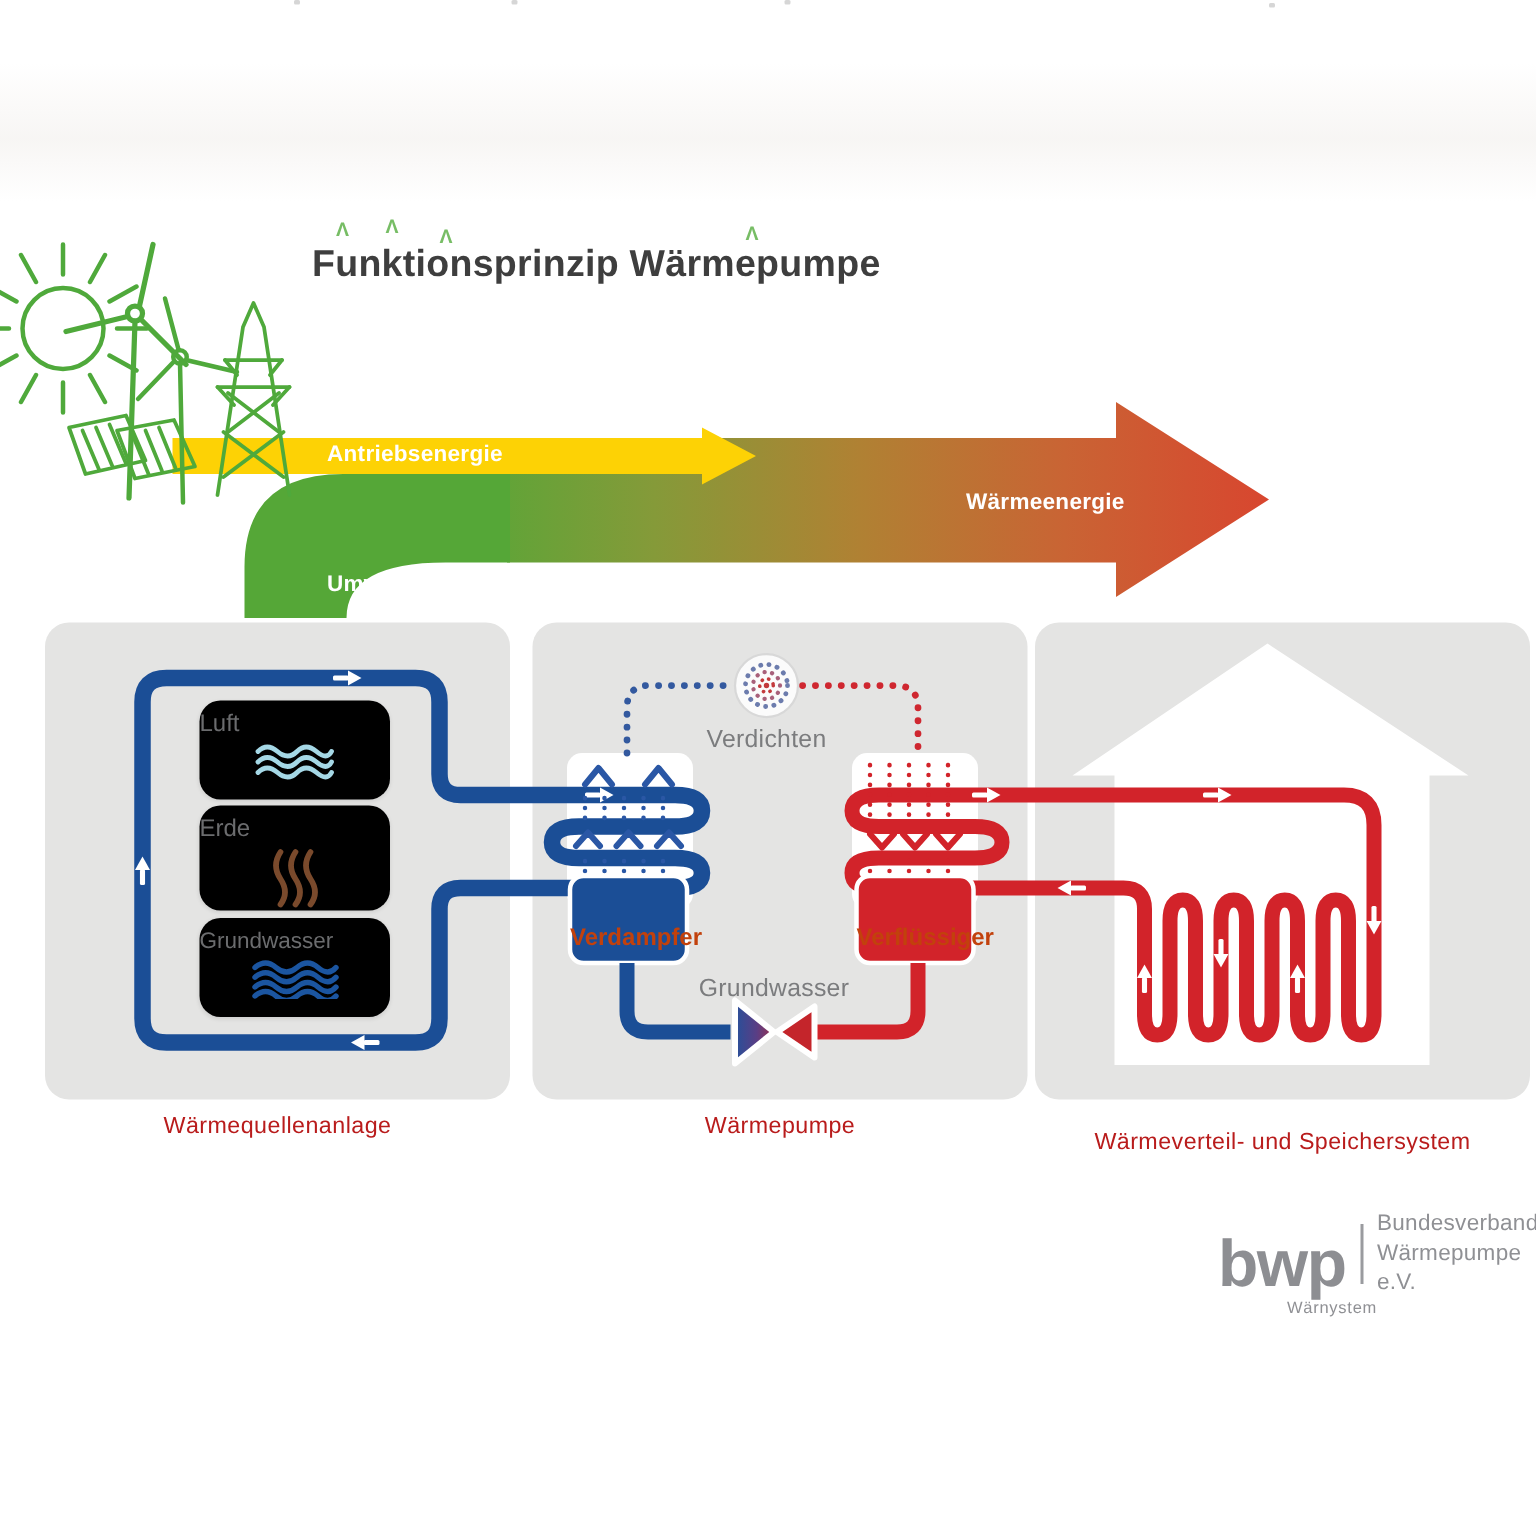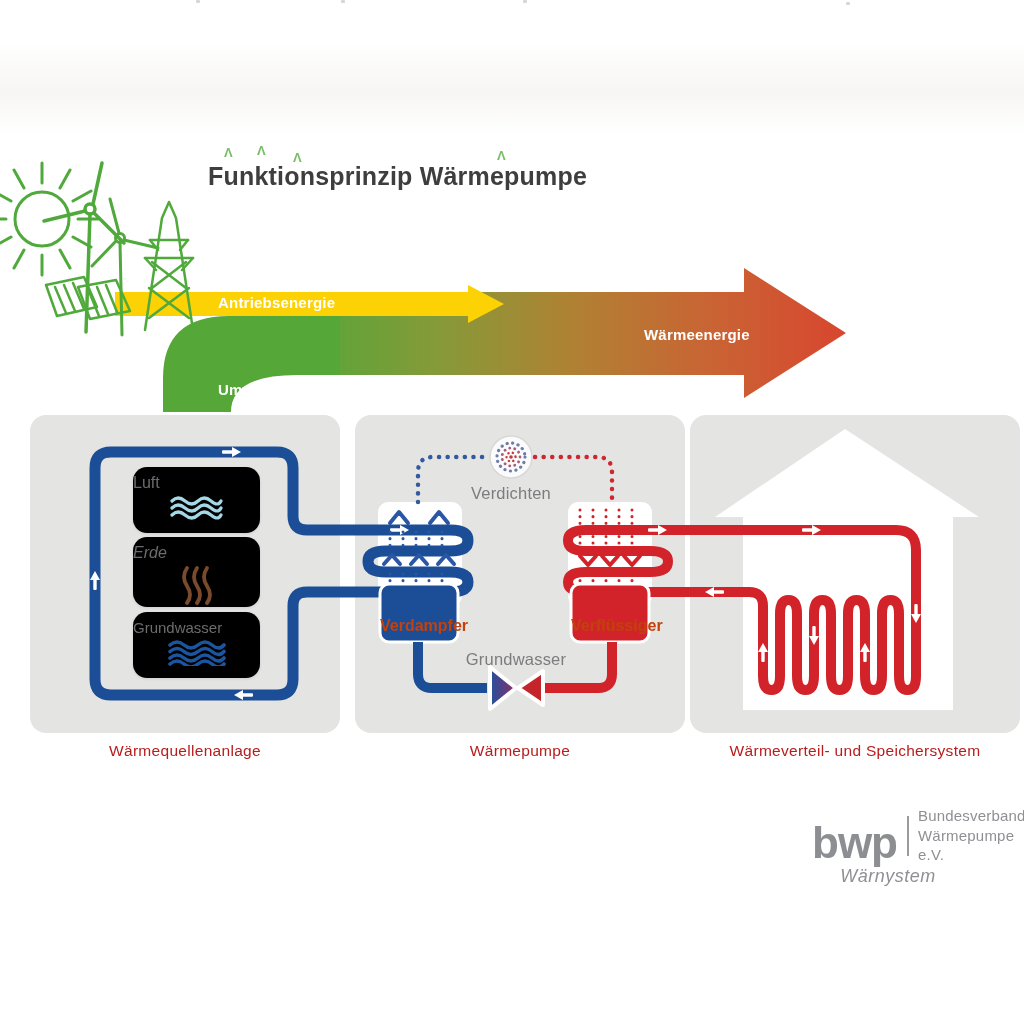--- a/index.html
+++ b/index.html
@@ -55,7 +55,7 @@
         </g>
       </svg>
     </div>
-    <div class="srcbox" style="top:122px;height:70px;font-style:italic;">
+    <div class="srcbox" style="top:122px;height:70px;">
       <div class="lbl">Erde</div>
       <svg width="40" height="40" viewBox="0 0 40 40">
         <g fill="none" stroke="#7a4a2c" stroke-width="3.8" stroke-linecap="round">

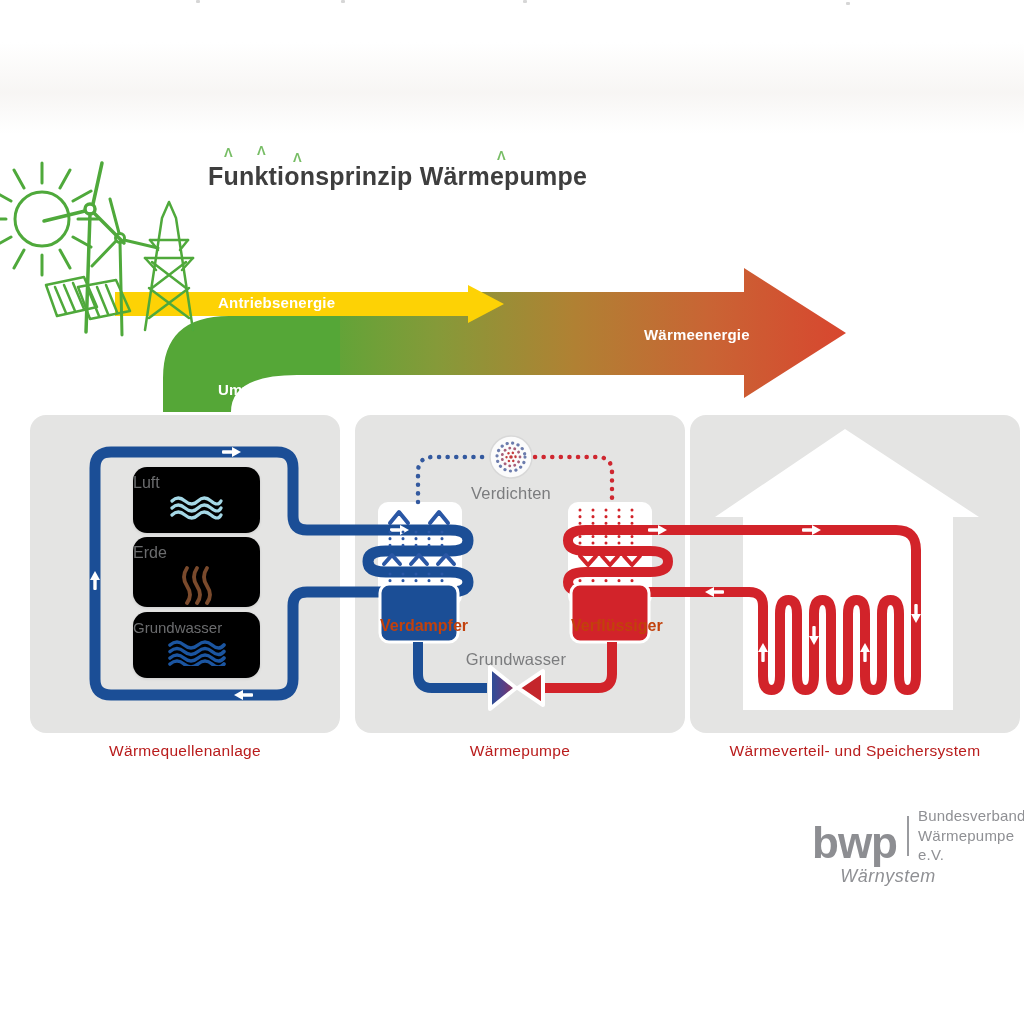--- a/index.html
+++ b/index.html
@@ -202,7 +202,7 @@
 
   <div class="panel-caption" style="left:30px;width:310px;">Wärmequellenanlage</div>
   <div class="panel-caption" style="left:355px;width:330px;">Wärmepumpe</div>
-  <div class="panel-caption" style="left:690px;width:330px;">Wärmeverteil- und Speichersystem</div>
+  <div class="panel-caption" style="left:690px;width:330px;margin-top:11px;">Wärmeverteil- und Speichersystem</div>
 
   <div class="logo-row">
     <span class="logo-bwp">bwp</span>

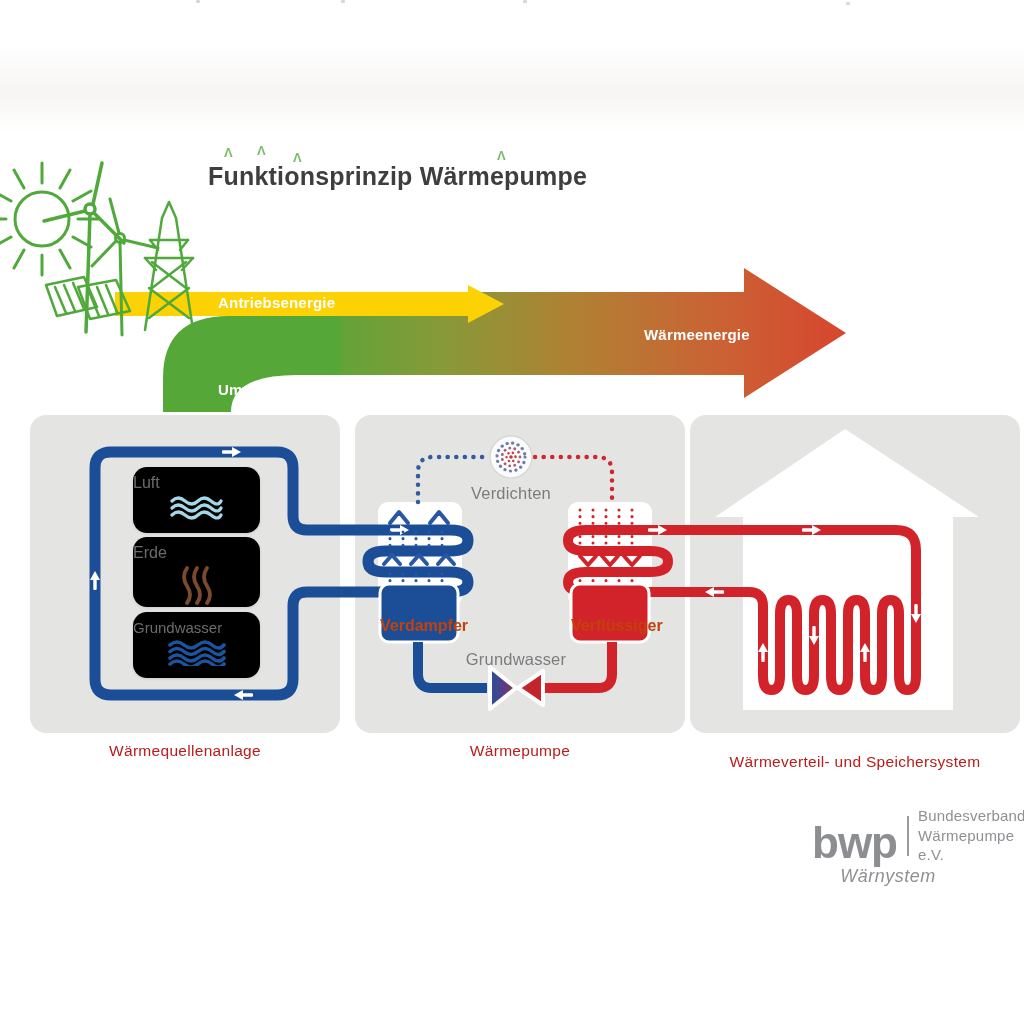--- a/index.html
+++ b/index.html
@@ -25,7 +25,7 @@
   .logo-div{width:0;height:40px;border-left:2px solid #9a9b9f;margin:0 9px 0 10px;}
   .logo-org{font-size:15px;color:#8f9094;line-height:1.3;letter-spacing:.2px;}
   .watermark{position:absolute;left:808px;top:866px;width:160px;text-align:center;
-             font-size:18px;color:#8f9094;letter-spacing:.5px;font-style:italic;}
+             font-size:11px;color:#8f9094;letter-spacing:.5px;}
 </style>
 </head>
 <body>

